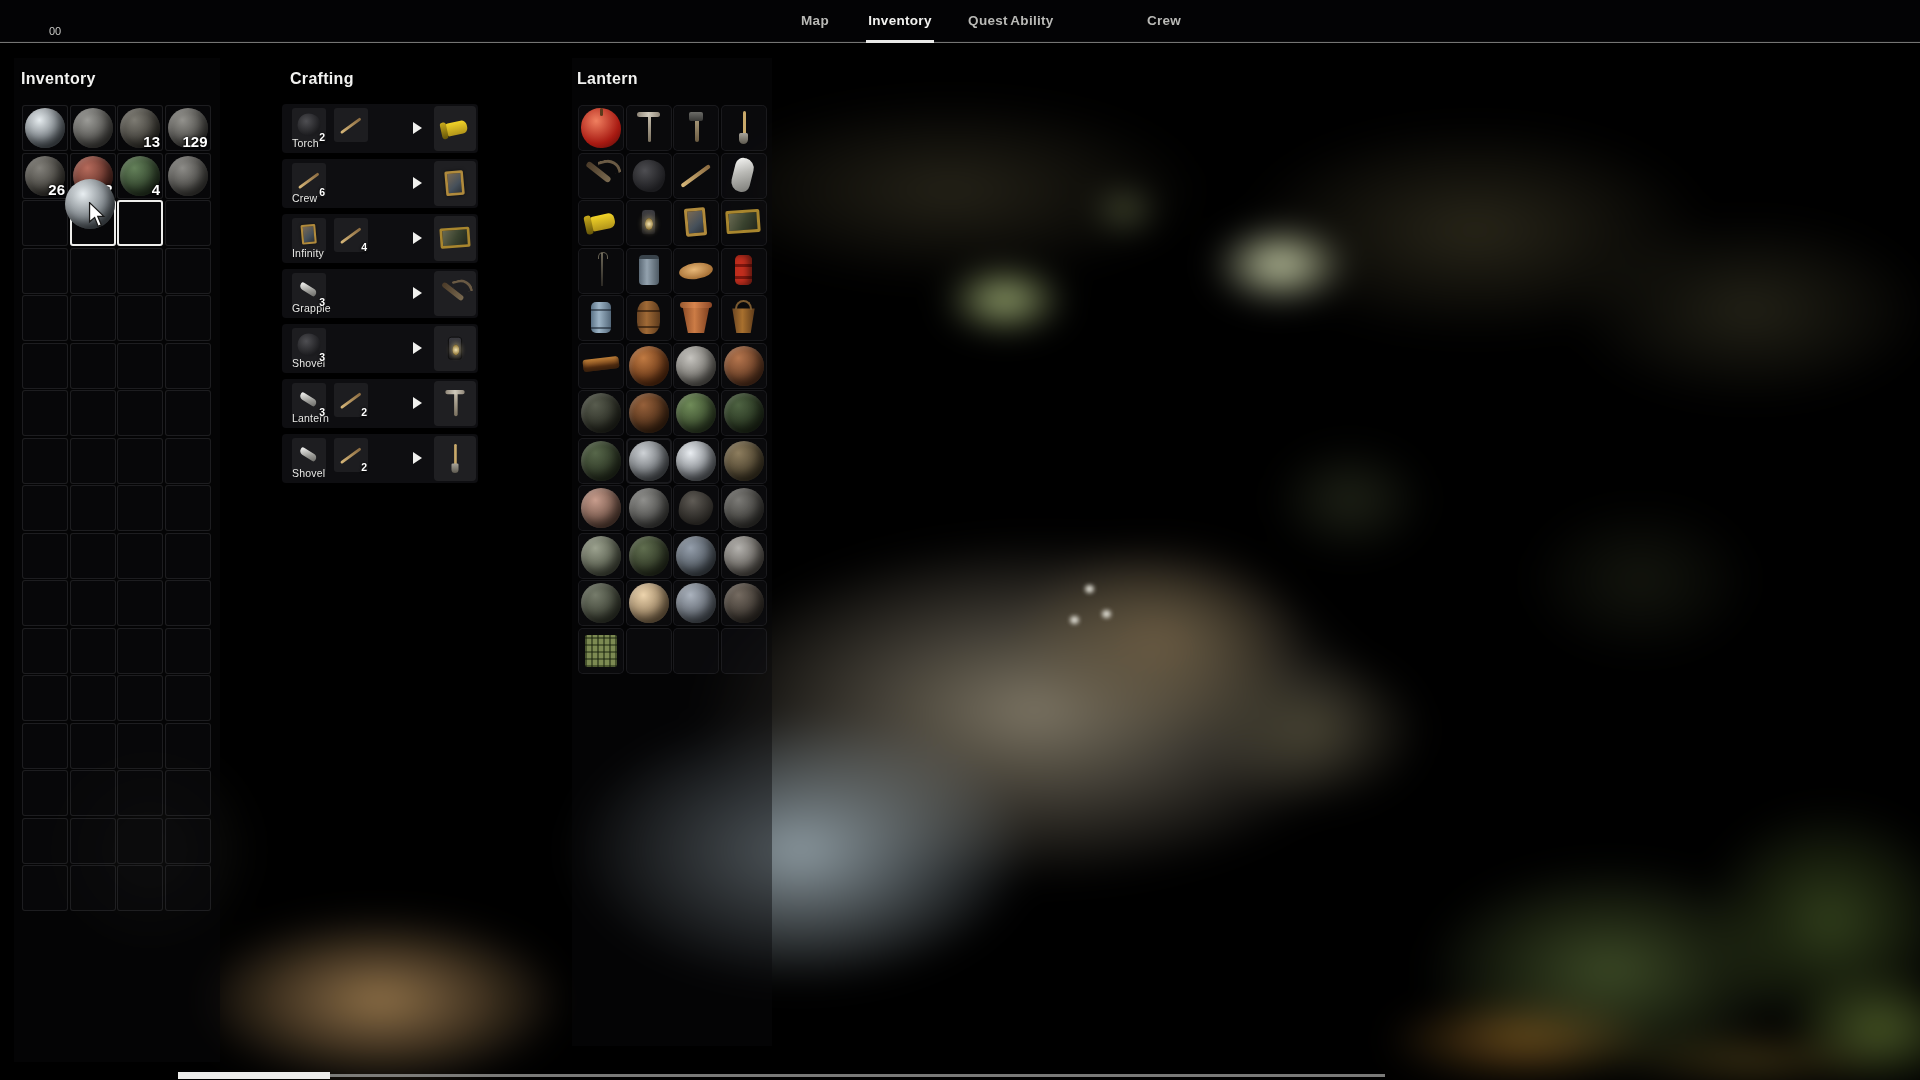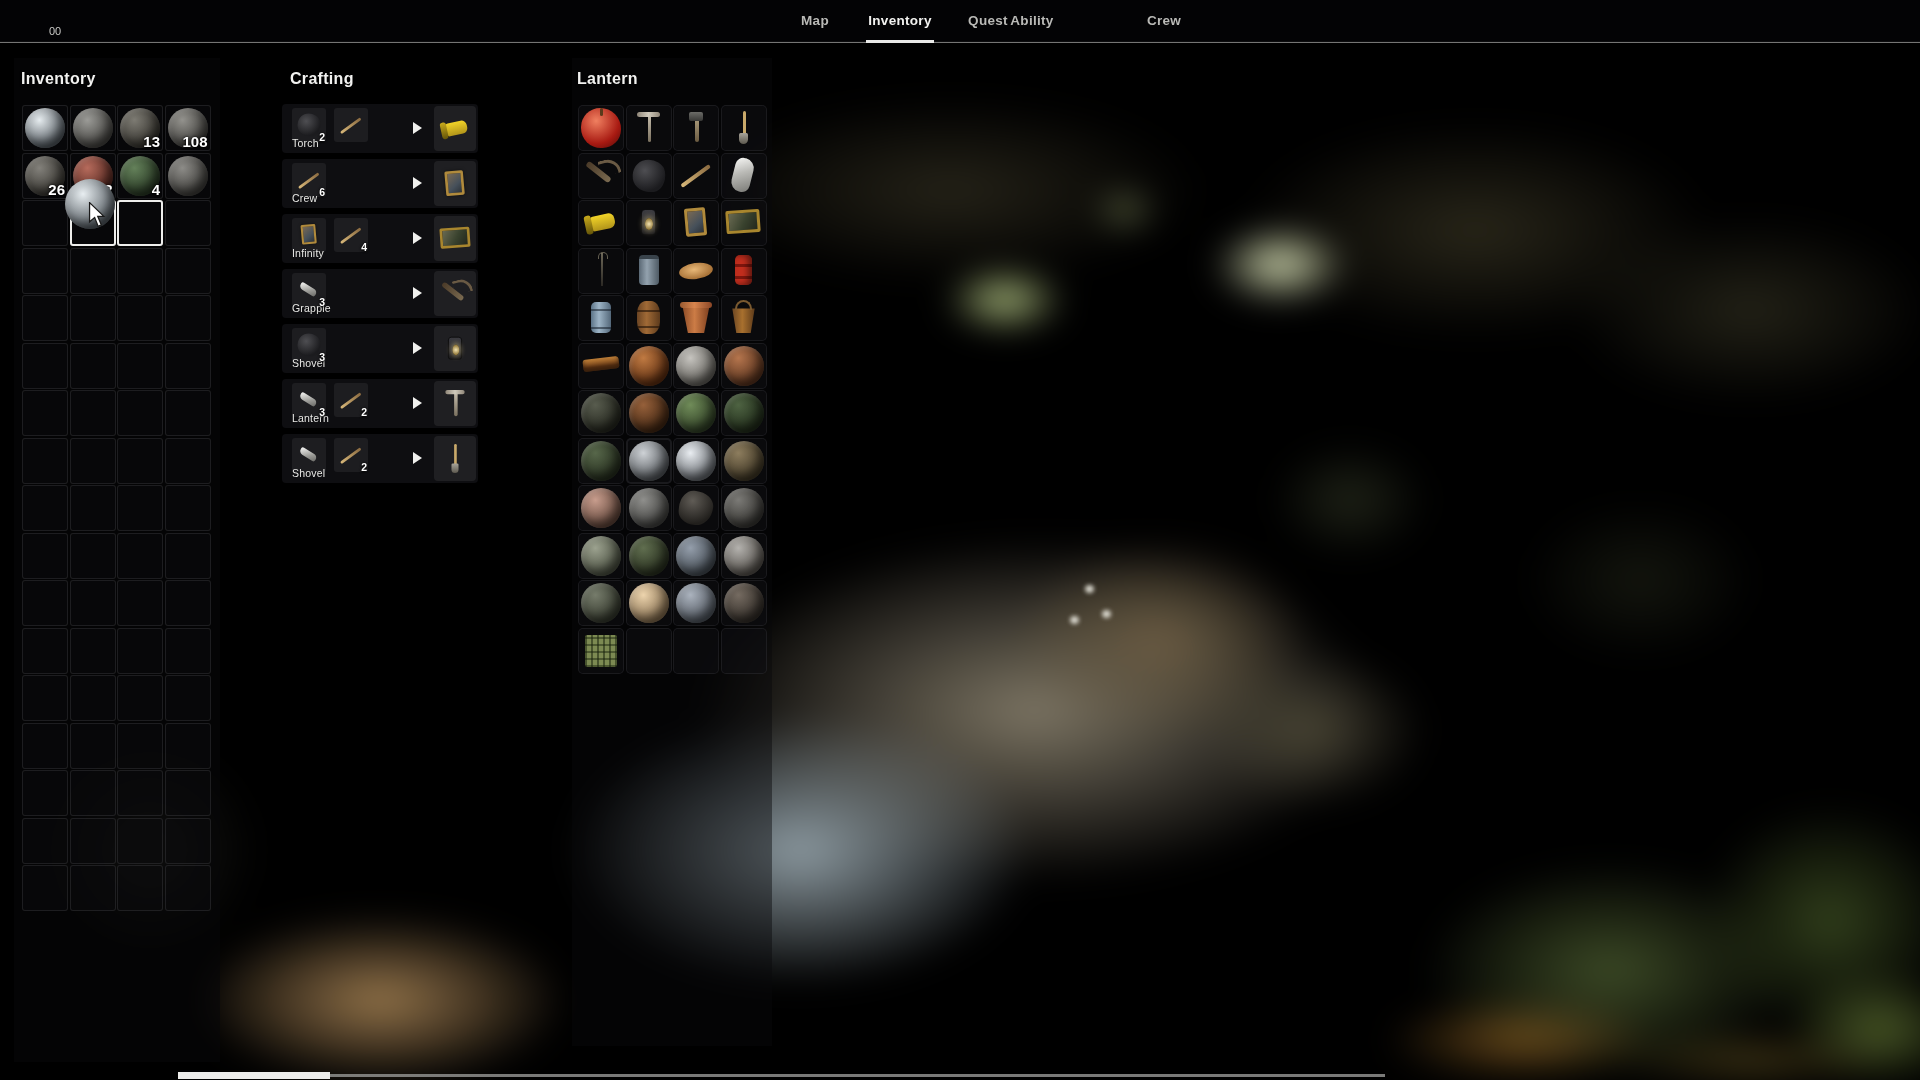--- a/index.html
+++ b/index.html
@@ -193,7 +193,7 @@
         <div class="iw">
           <div class="it sphere" style="--hi: #93928d; --lo: #3d3c39;"></div>
         </div>
-        <div class="cnt">108</div>
+        <div class="cnt">129</div>
       </div>
       <div class="cell">
         <div class="iw">

